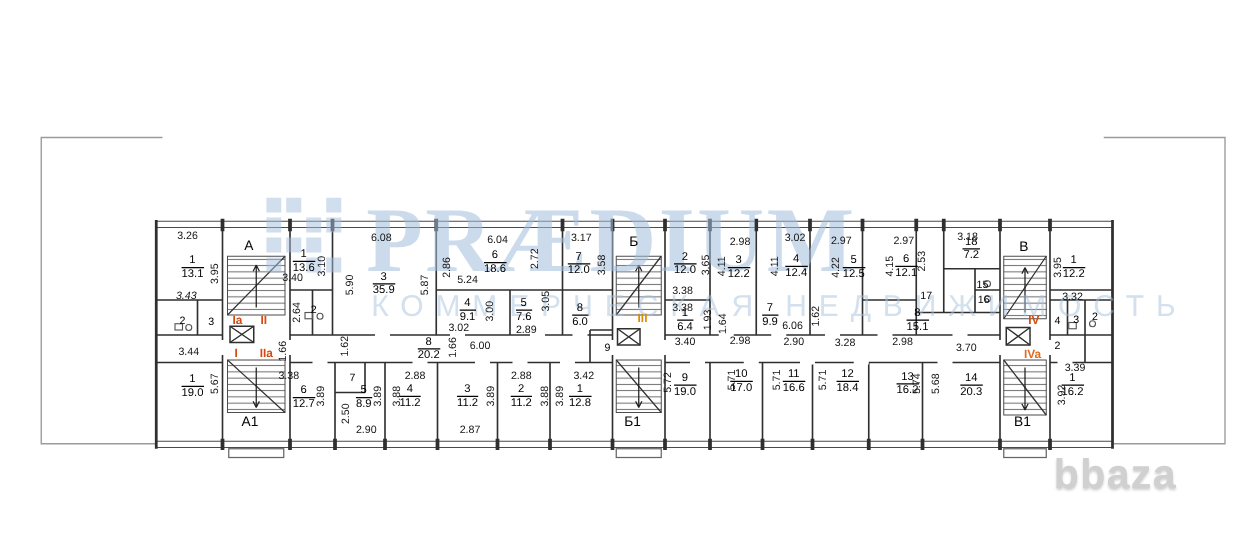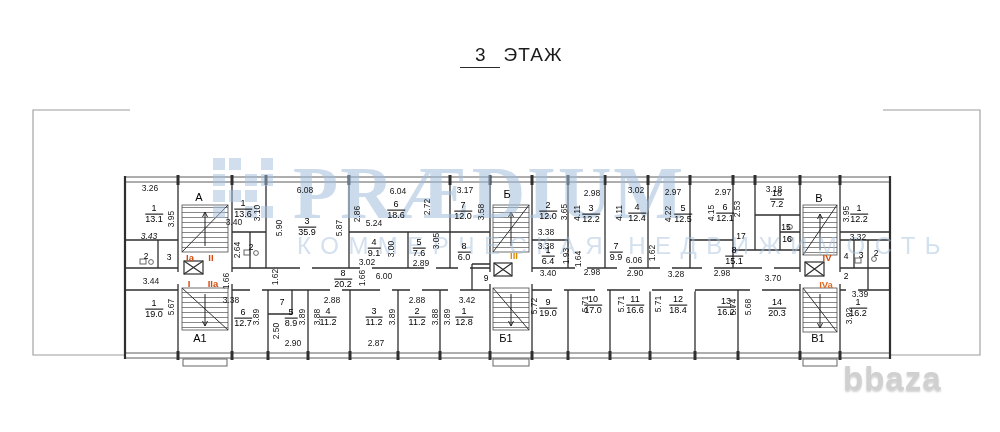--- a/index.html
+++ b/index.html
@@ -153,9 +153,6 @@
     </div>
   </div>
 
-  <div id="title">
-    <span class="num">3</span><span>ЭТАЖ</span>
-  </div>
 
   <div id="labels">
       <div class="room-label" style="left: 154px; top: 214px;">

